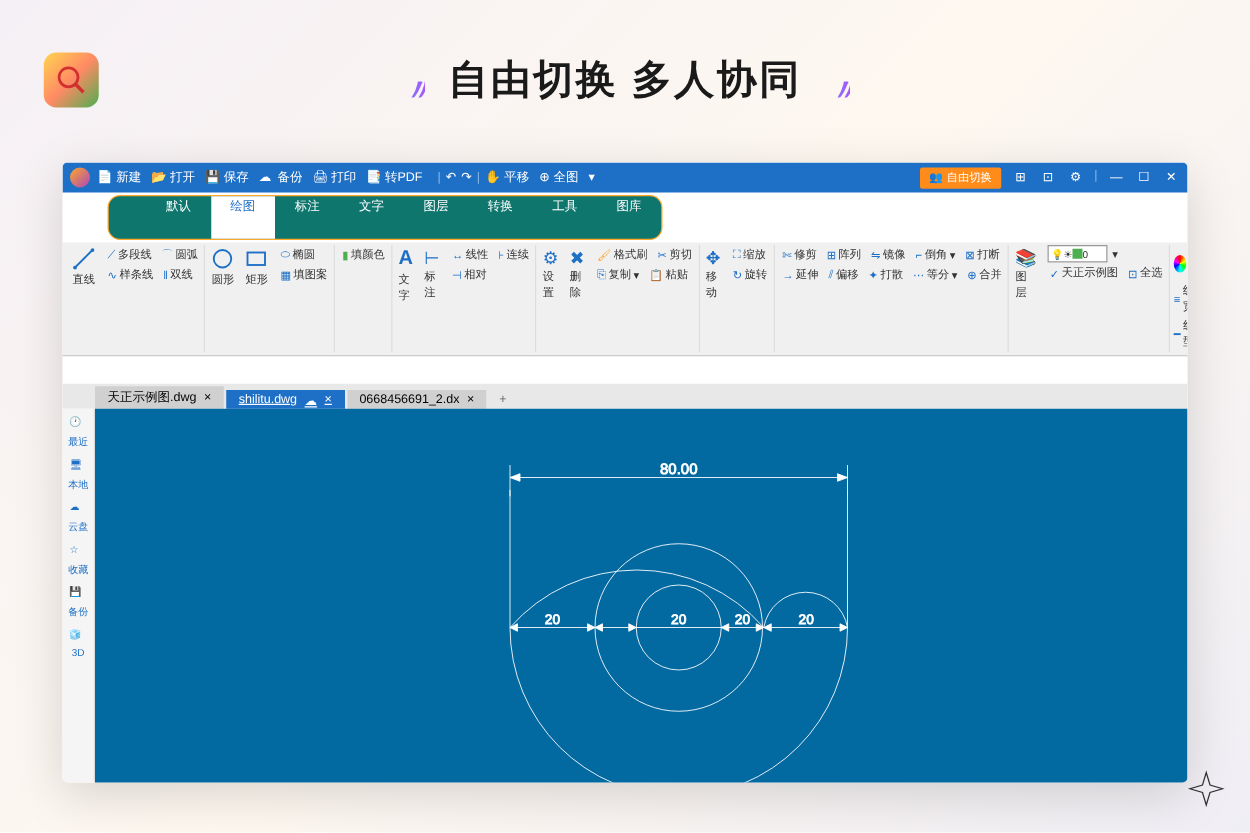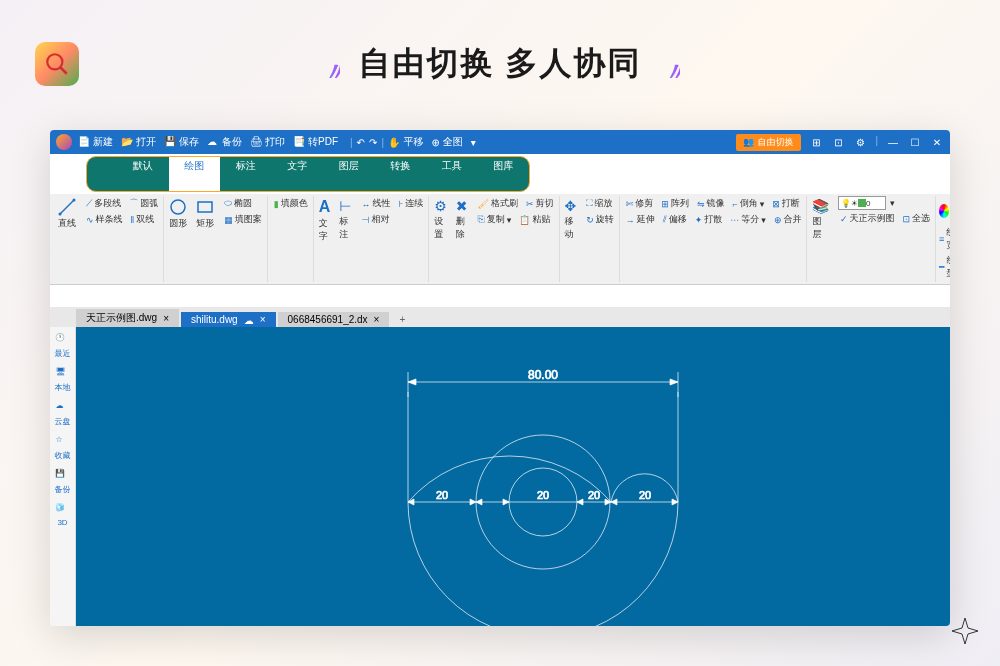--- a/index.html
+++ b/index.html
@@ -38,7 +38,7 @@
     
     .file-tabs { height: 20px; background: #e8e8e8; display: flex; align-items: flex-end; font-size: 10px; padding-left: 26px; margin-top: 22px; }
     .file-tab { padding: 2px 10px; background: #d0d0d0; margin-right: 2px; cursor: pointer; display: flex; align-items: center; gap: 6px; }
-    .file-tab.active { background: #1e6fc6; color: #fff; }
+    .file-tab.active { background: #1e6fc6; color: #fff; text-decoration: underline; }
     .file-tab-close { font-size: 10px; cursor: pointer; }
     .cloud-icon { width: 10px; height: 10px; }
     .new-tab { padding: 2px 8px; cursor: pointer; color: #666; }

